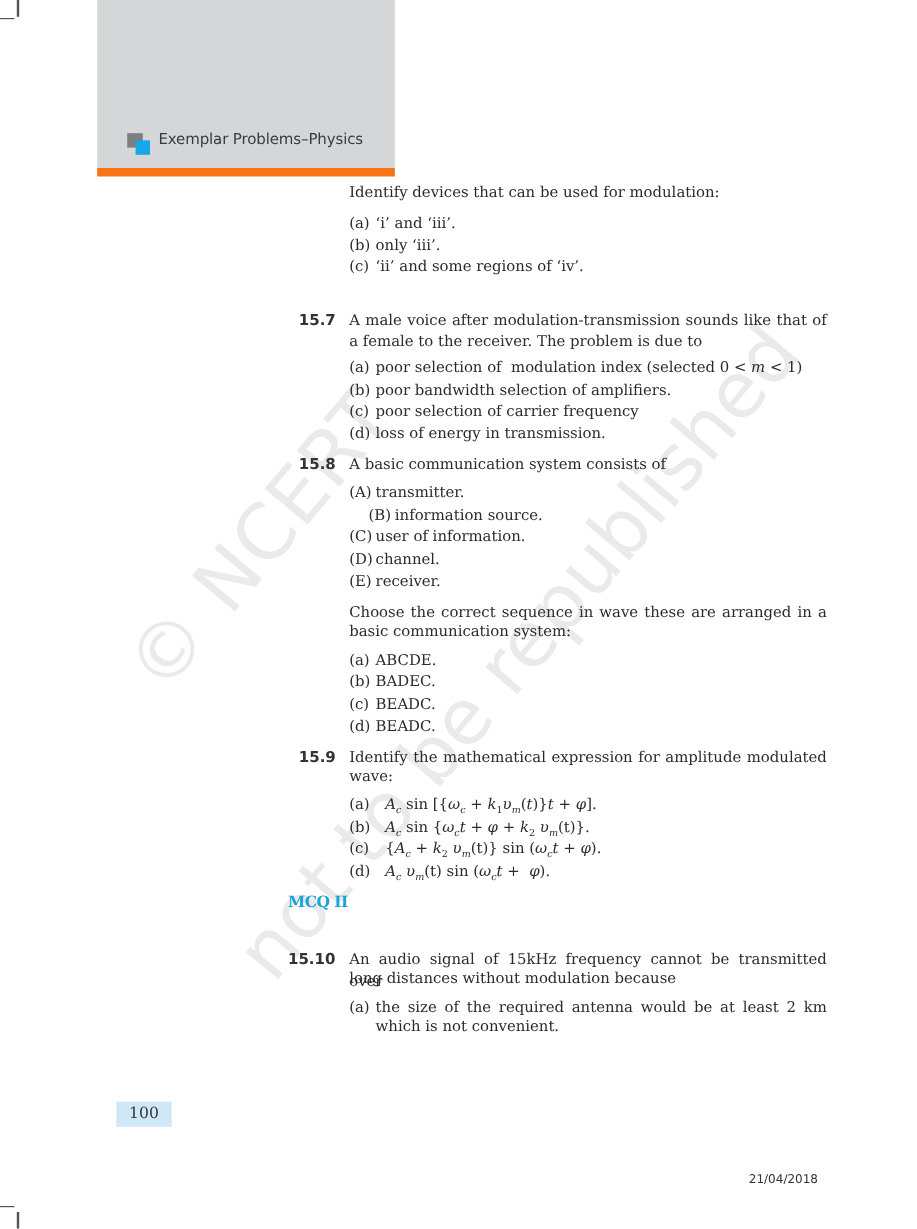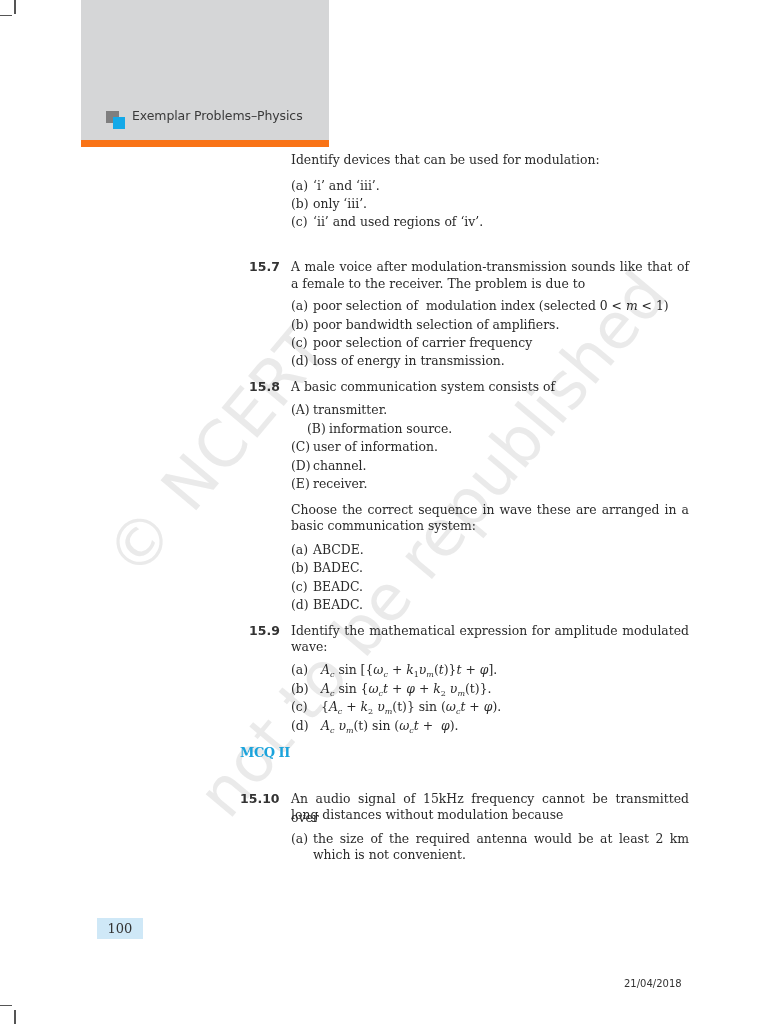--- a/index.html
+++ b/index.html
@@ -173,7 +173,7 @@
   <div class="line" style="left:291px;top:151px;">Identify devices that can be used for modulation:</div>
   <div class="line" style="left:291px;top:177px;"><span class="opt-label">(a)</span><span>‘i’ and ‘iii’.</span></div>
   <div class="line" style="left:291px;top:195px;"><span class="opt-label">(b)</span><span>only ‘iii’.</span></div>
-  <div class="line" style="left:291px;top:213px;"><span class="opt-label">(c)</span><span>‘ii’ and used regions of ‘iv’.</span></div>
+  <div class="line" style="left:291px;top:213px;"><span class="opt-label">(c)</span><span>‘ii’ and some regions of ‘iv’.</span></div>
 
   <div class="qnum" style="left:249px;top:258px;">15.7</div>
   <div class="justify" style="left:291px;top:258px;">A male voice after modulation-transmission sounds like that of</div>

